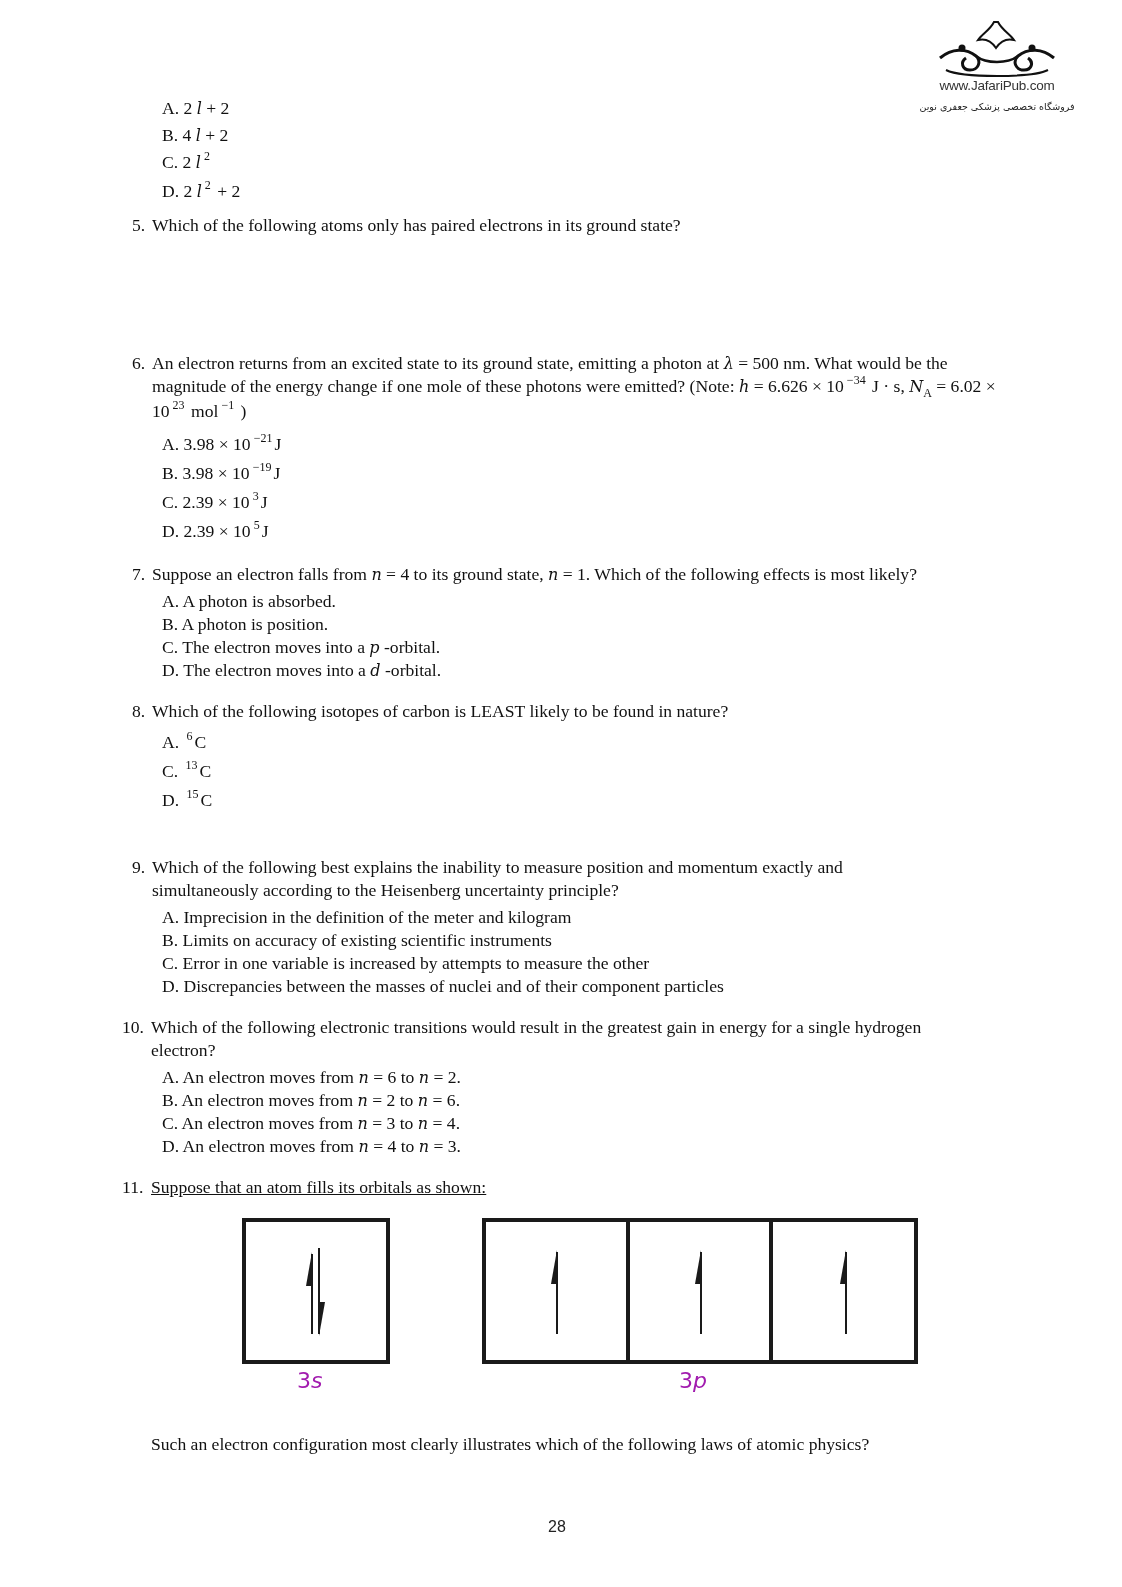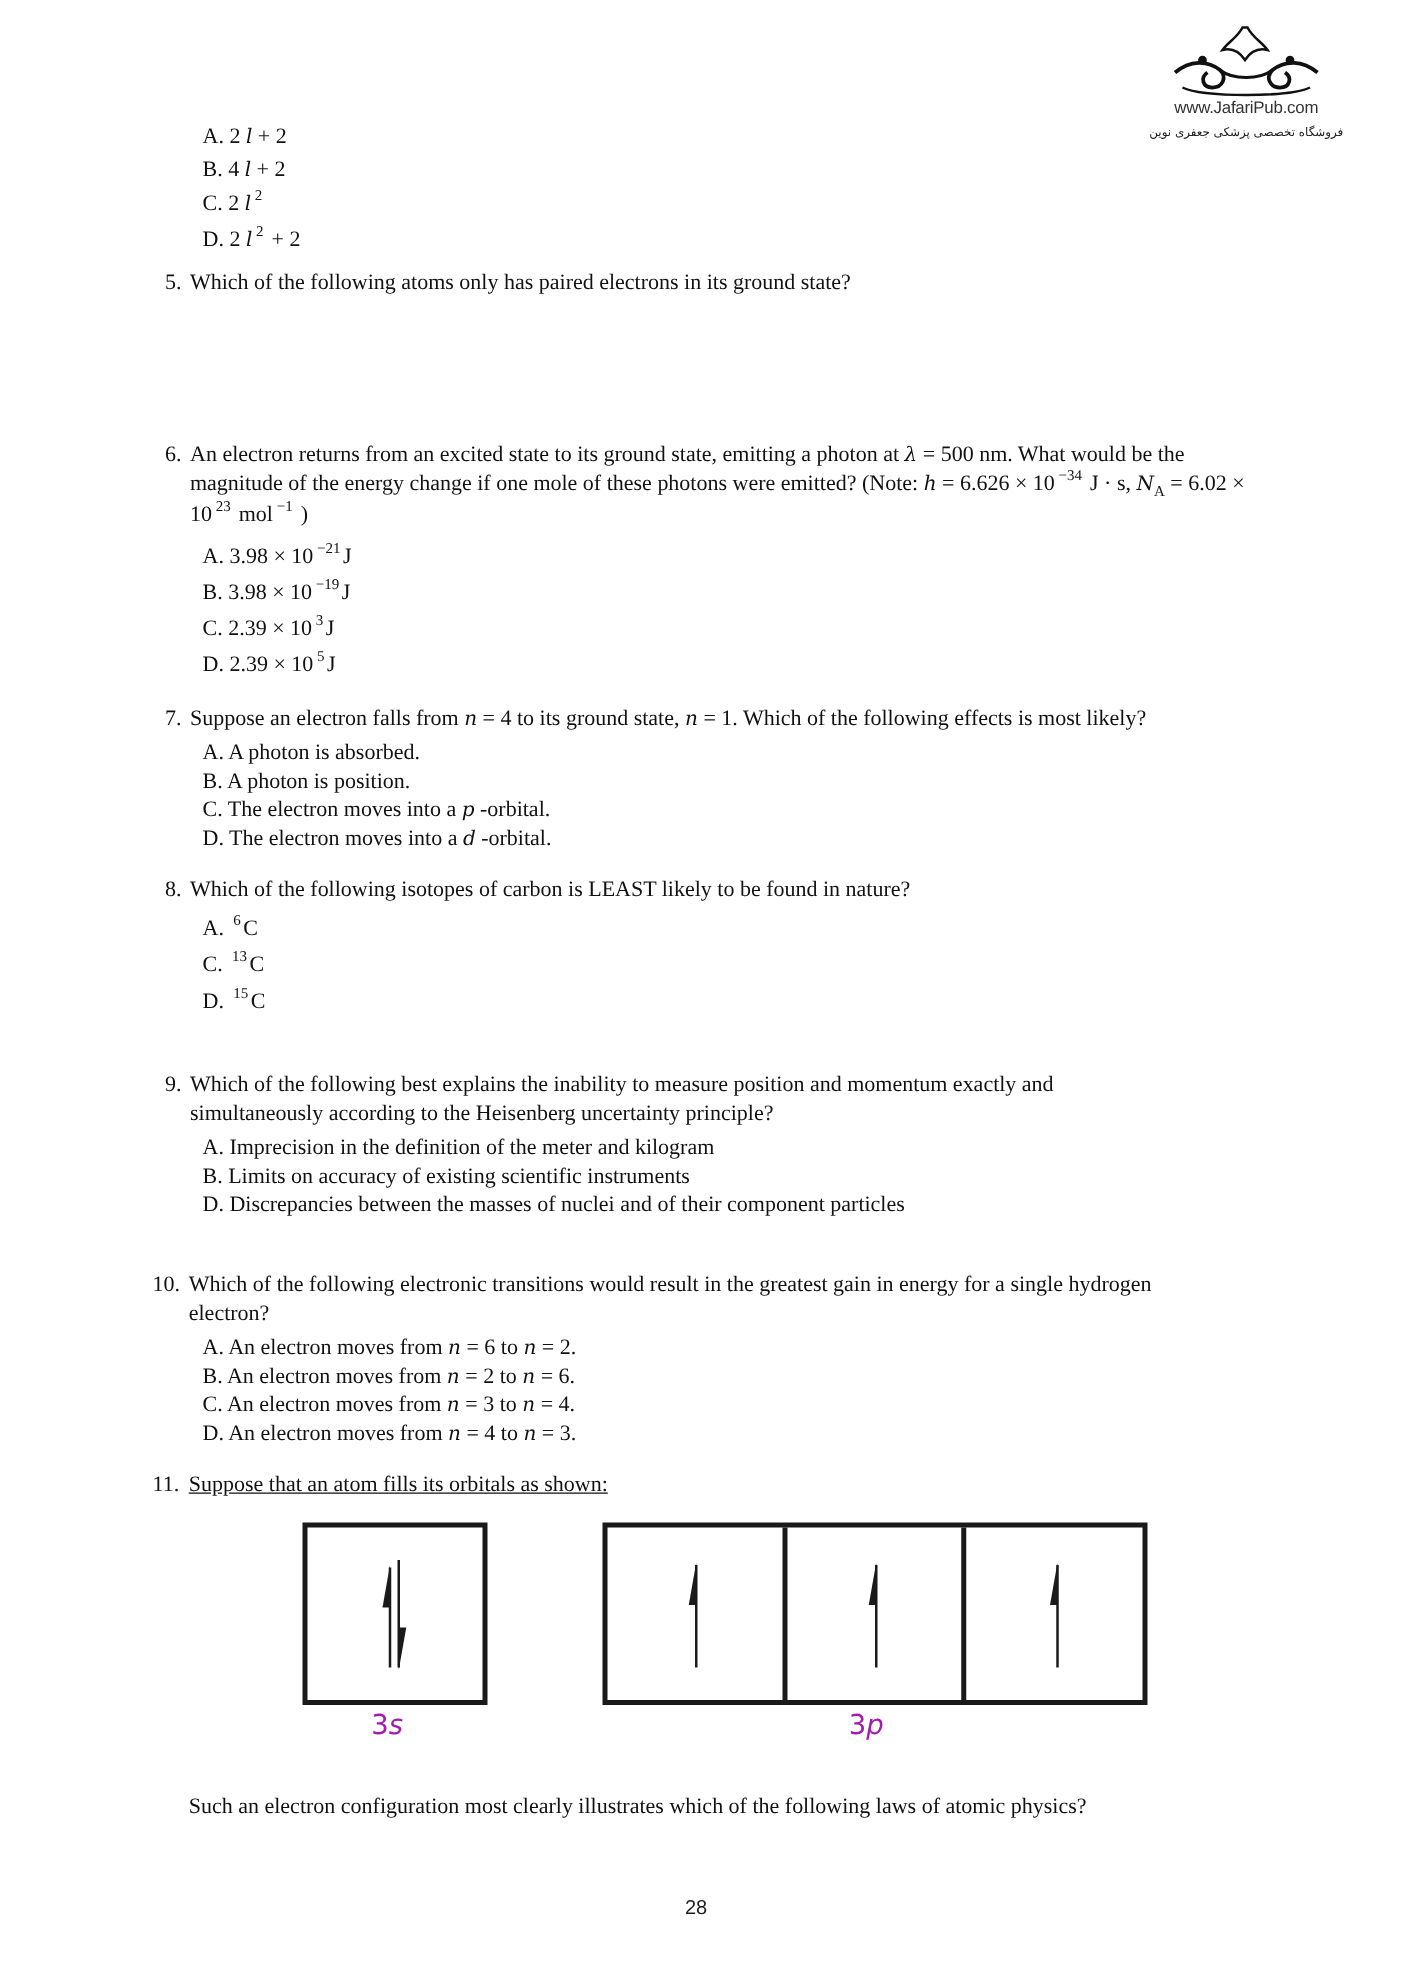--- a/index.html
+++ b/index.html
@@ -92,6 +92,7 @@
     <ol>
       <li><span>A.</span> <span>Imprecision in the definition of the meter and kilogram</span></li>
       <li><span>B.</span> <span>Limits on accuracy of existing scientific instruments</span></li>
+      <li><span>C.</span> <span>Error in one variable is increased by attempts to measure the other</span></li>
       <li><span>D.</span> <span>Discrepancies between the masses of nuclei and of their component particles</span></li>
     </ol>
   </div>

